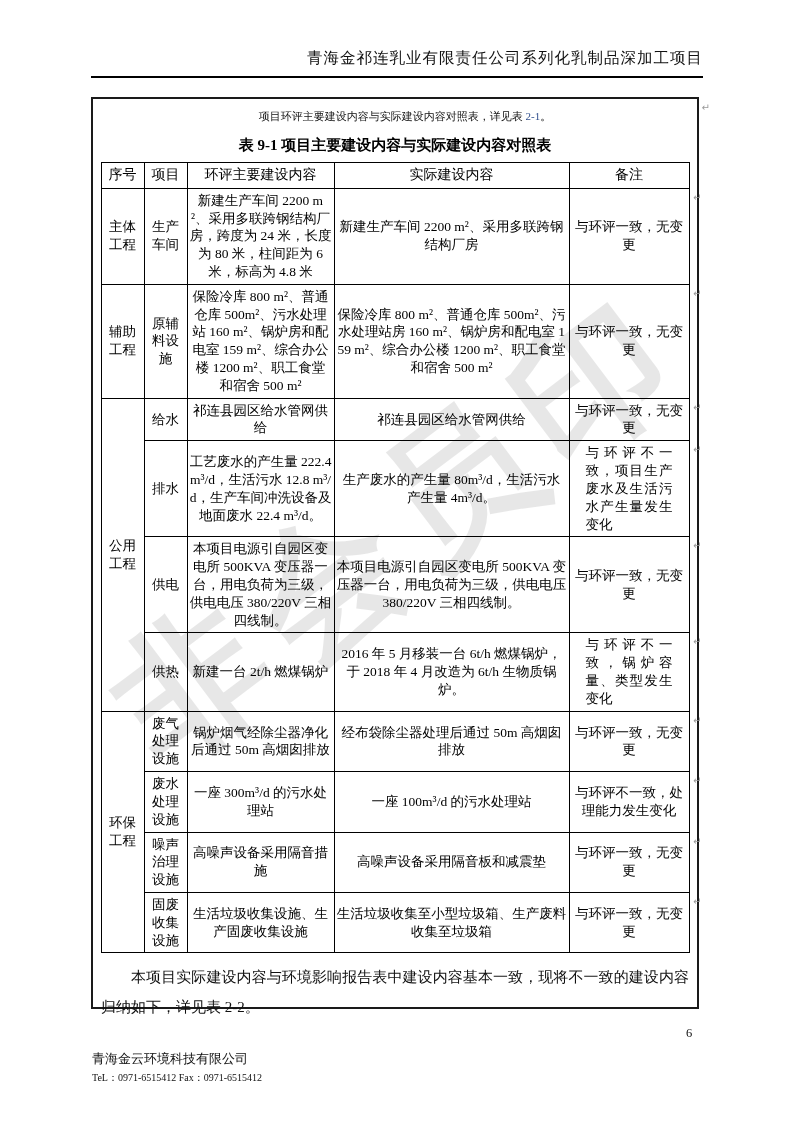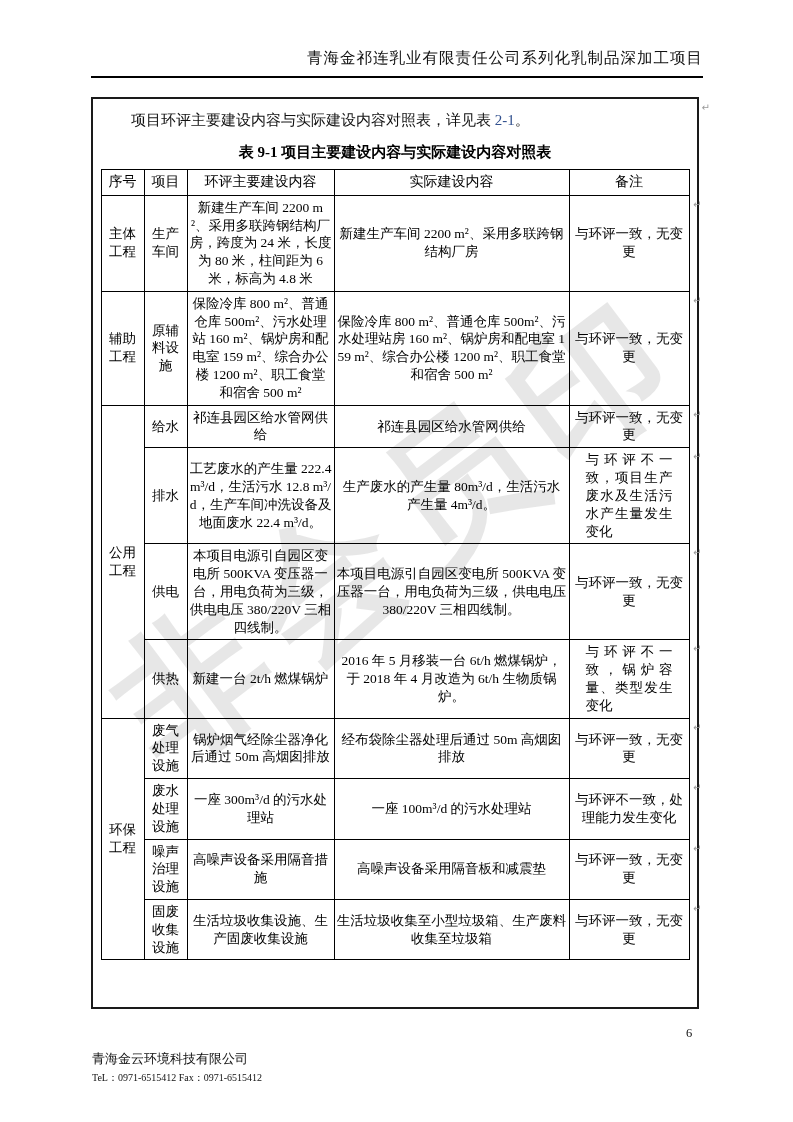--- a/index.html
+++ b/index.html
@@ -28,8 +28,8 @@
     border:2px solid #1a1a1a;z-index:1;box-sizing:border-box;
   }
   .intro{
-    margin:8px 10px 10px 8px;font-size:15px;line-height:1.75;
-    text-indent:2em;color:#111;
+    margin:8px 10px 10px 8px;font-size:11px;line-height:1.75;
+    text-indent:2em;color:#111;text-align:center;
   }
   .tbl-ref{color:#31508e;}
   .table-title{

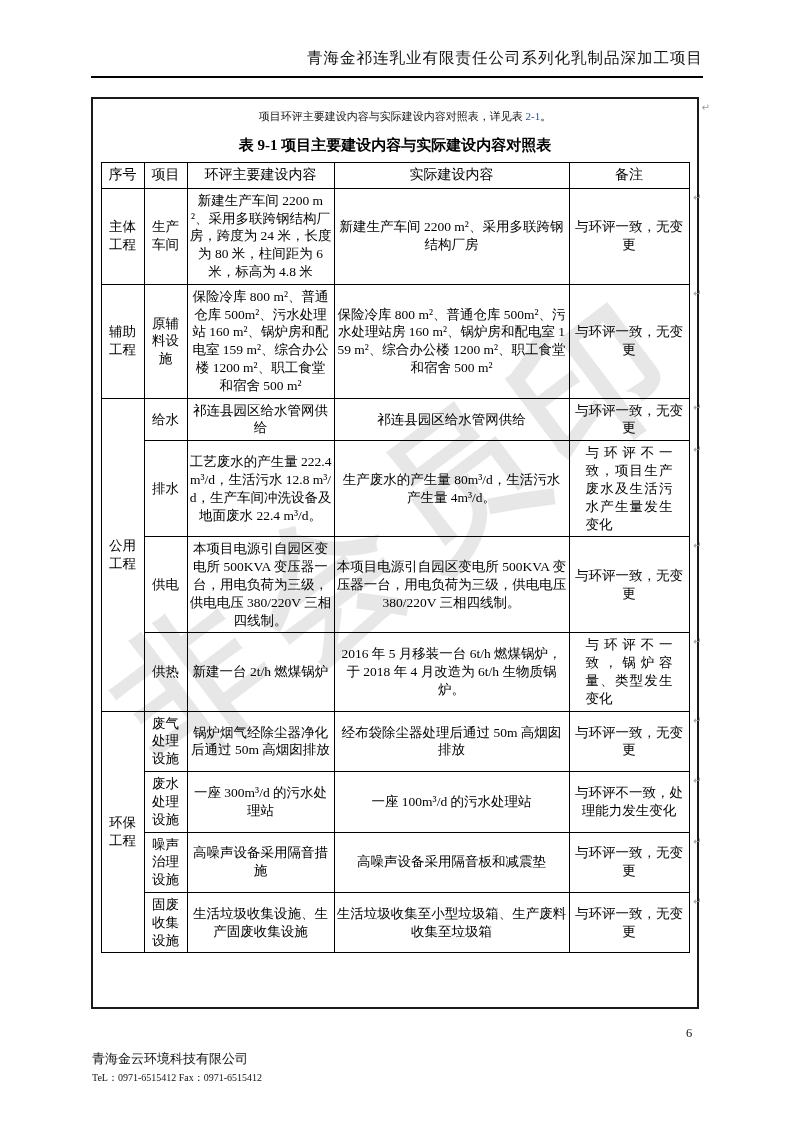--- a/index.html
+++ b/index.html
@@ -163,6 +163,7 @@
       </tbody>
   </table>
 
+  <p class="closing">本项目实际建设内容与环境影响报告表中建设内容基本一致，现将不一致的建设内容归纳如下，详见表 2-2。</p>
 </div>
 
 <div class="footer">

